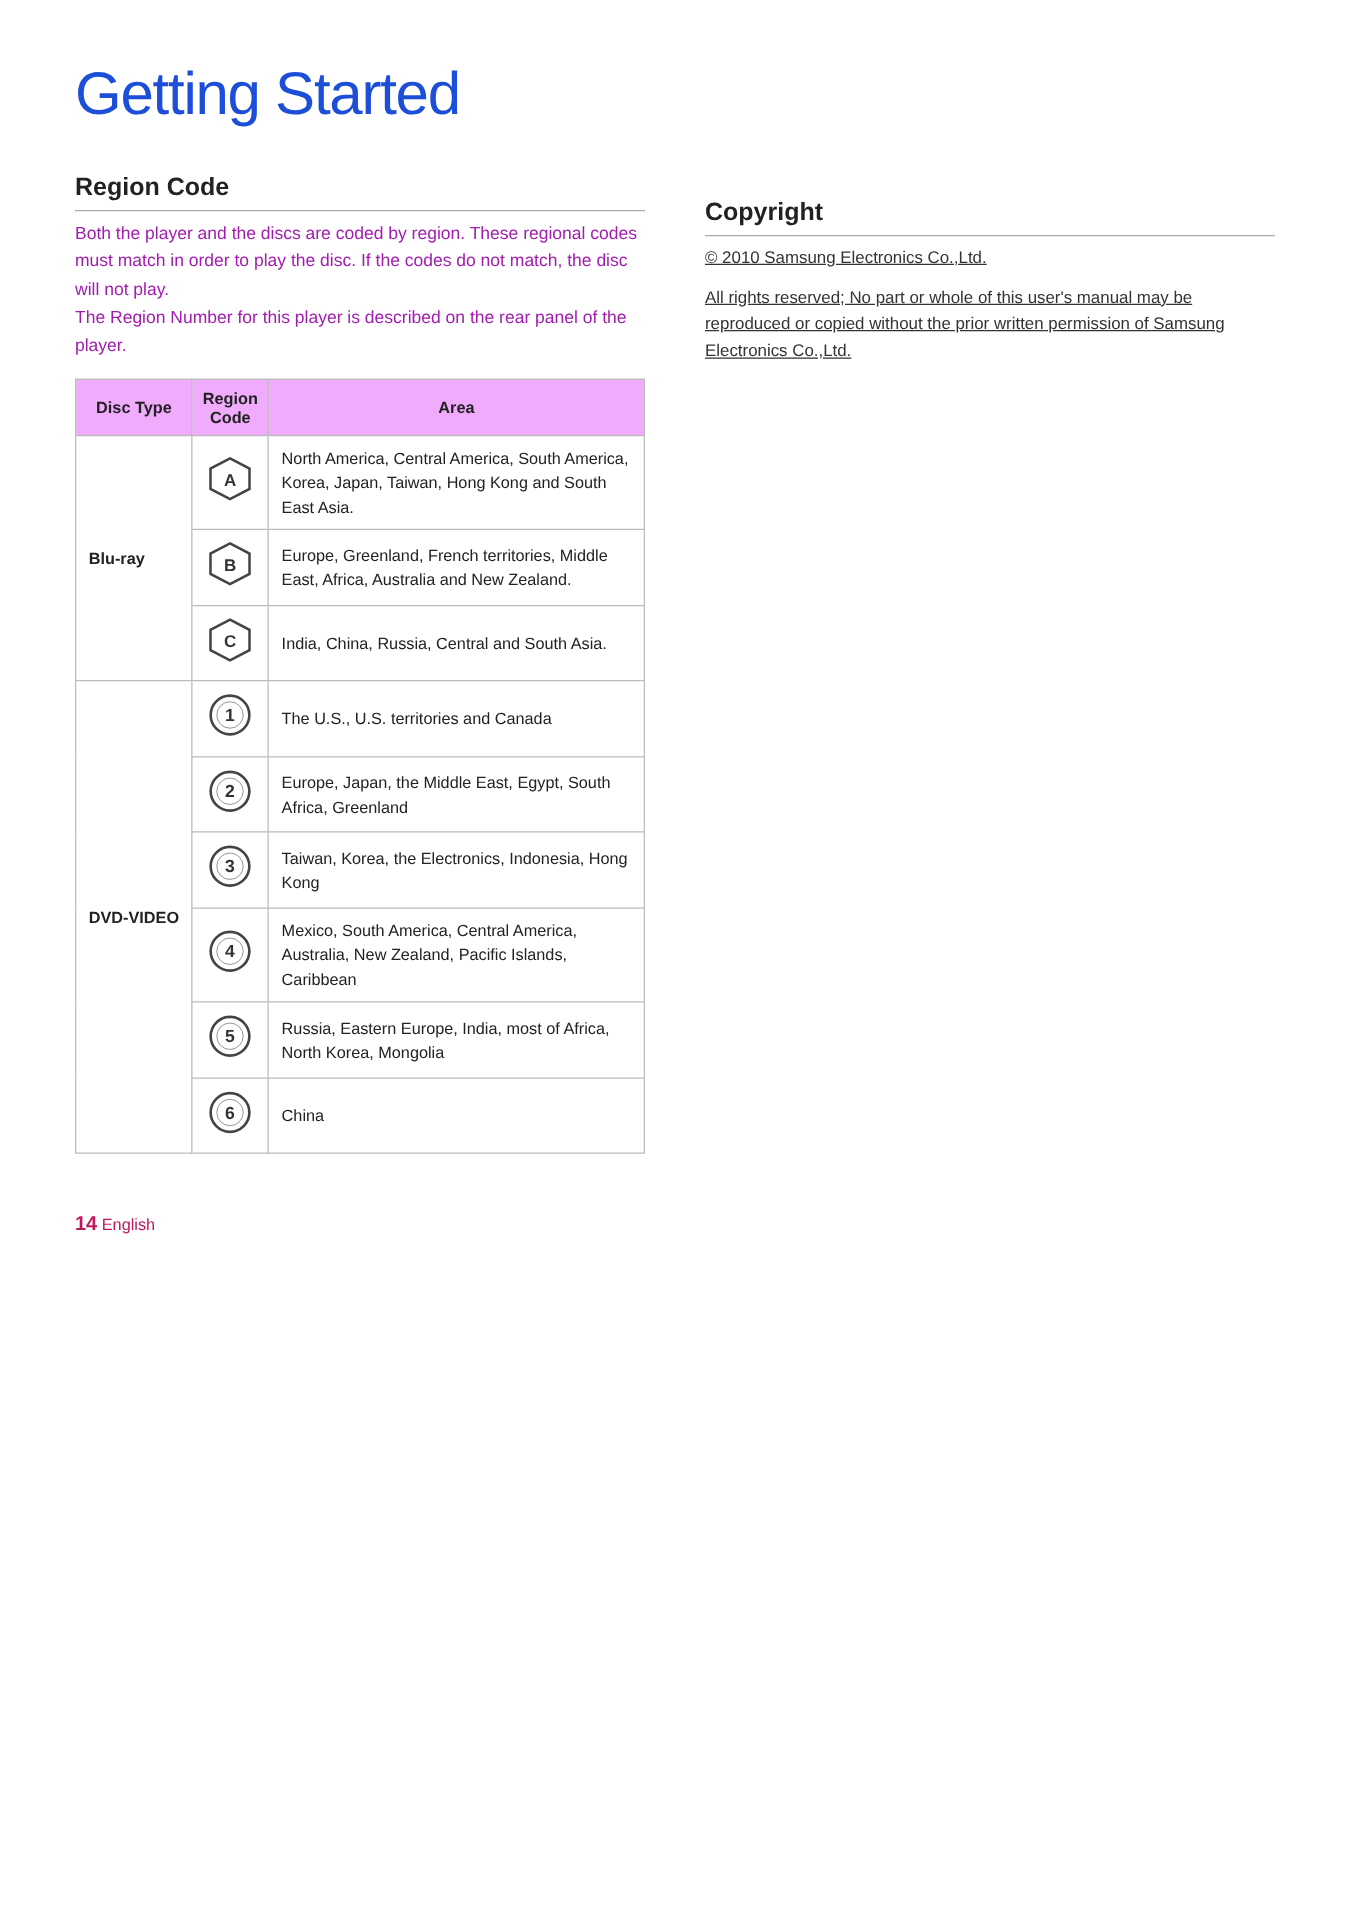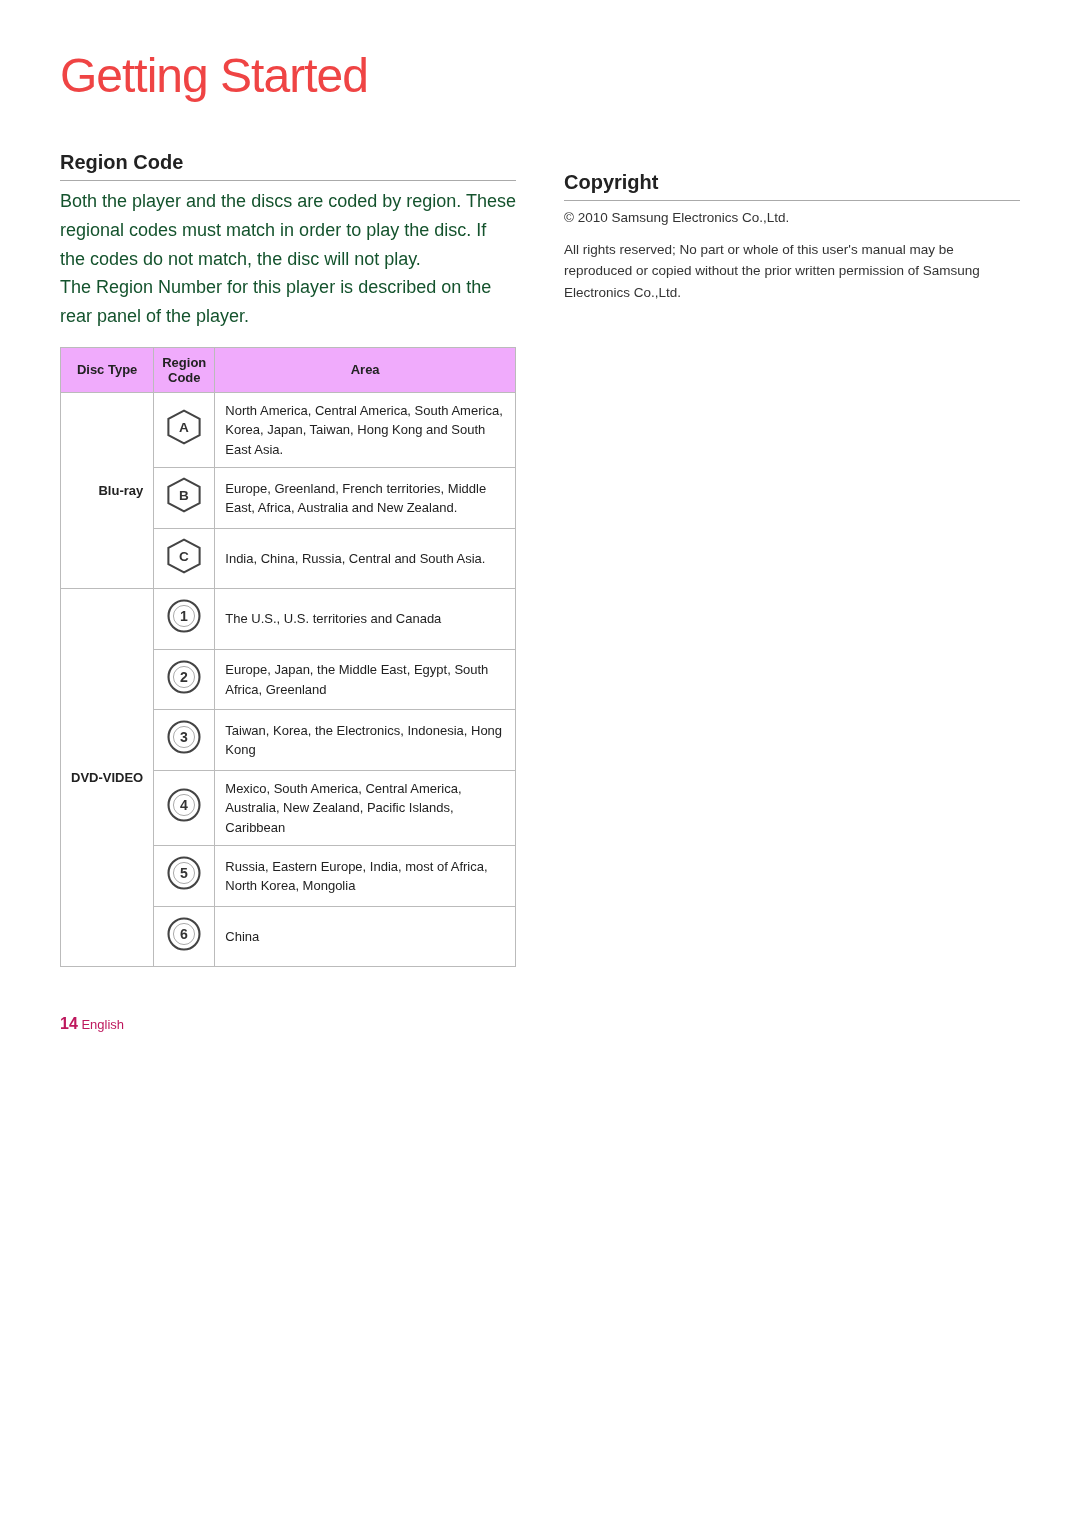--- a/index.html
+++ b/index.html
@@ -15,8 +15,8 @@
     .page-title {
       font-size: 48px;
       font-weight: 300;
-      color: #ef4444;
-      margin-bottom: 48px;
+      color: #1d4ed8;
+      margin-bottom: 36px;
       letter-spacing: -1px;
     }
     .two-col {

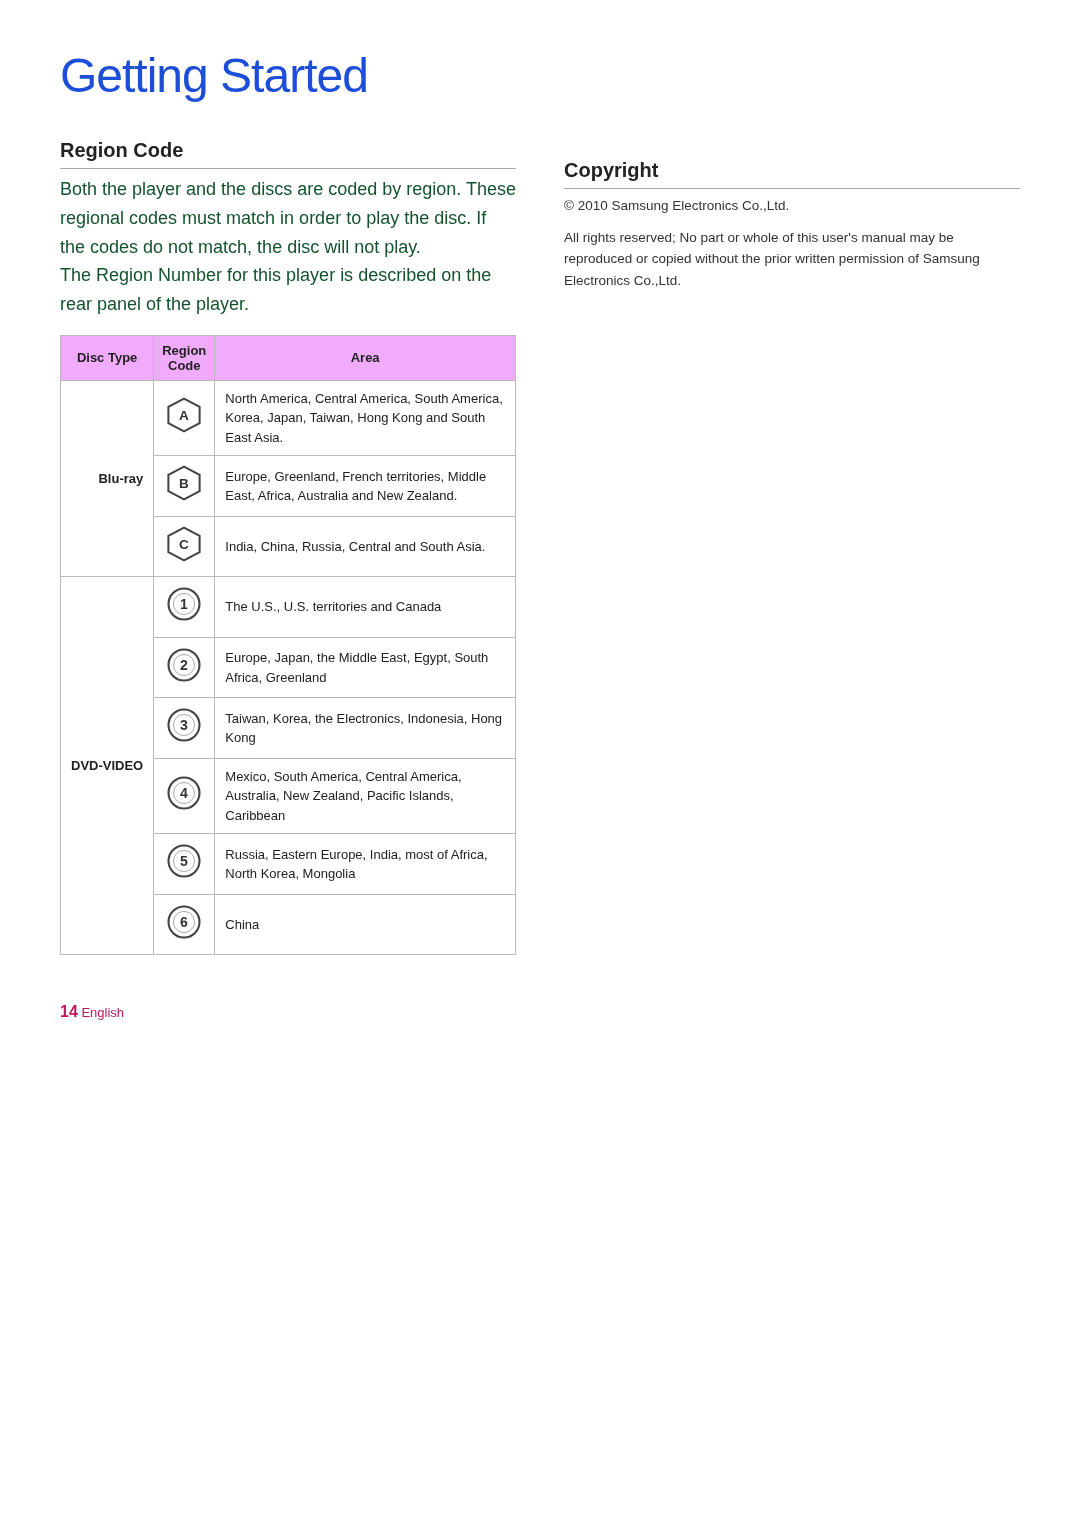--- a/index.html
+++ b/index.html
@@ -42,8 +42,8 @@
       border-bottom: 1px solid #aaa;
     }
     .section-intro {
-      font-size: 18px;
-      color: #14532d;
+      font-size: 14px;
+      color: #a21caf;
       margin-bottom: 16px;
       line-height: 1.6;
     }

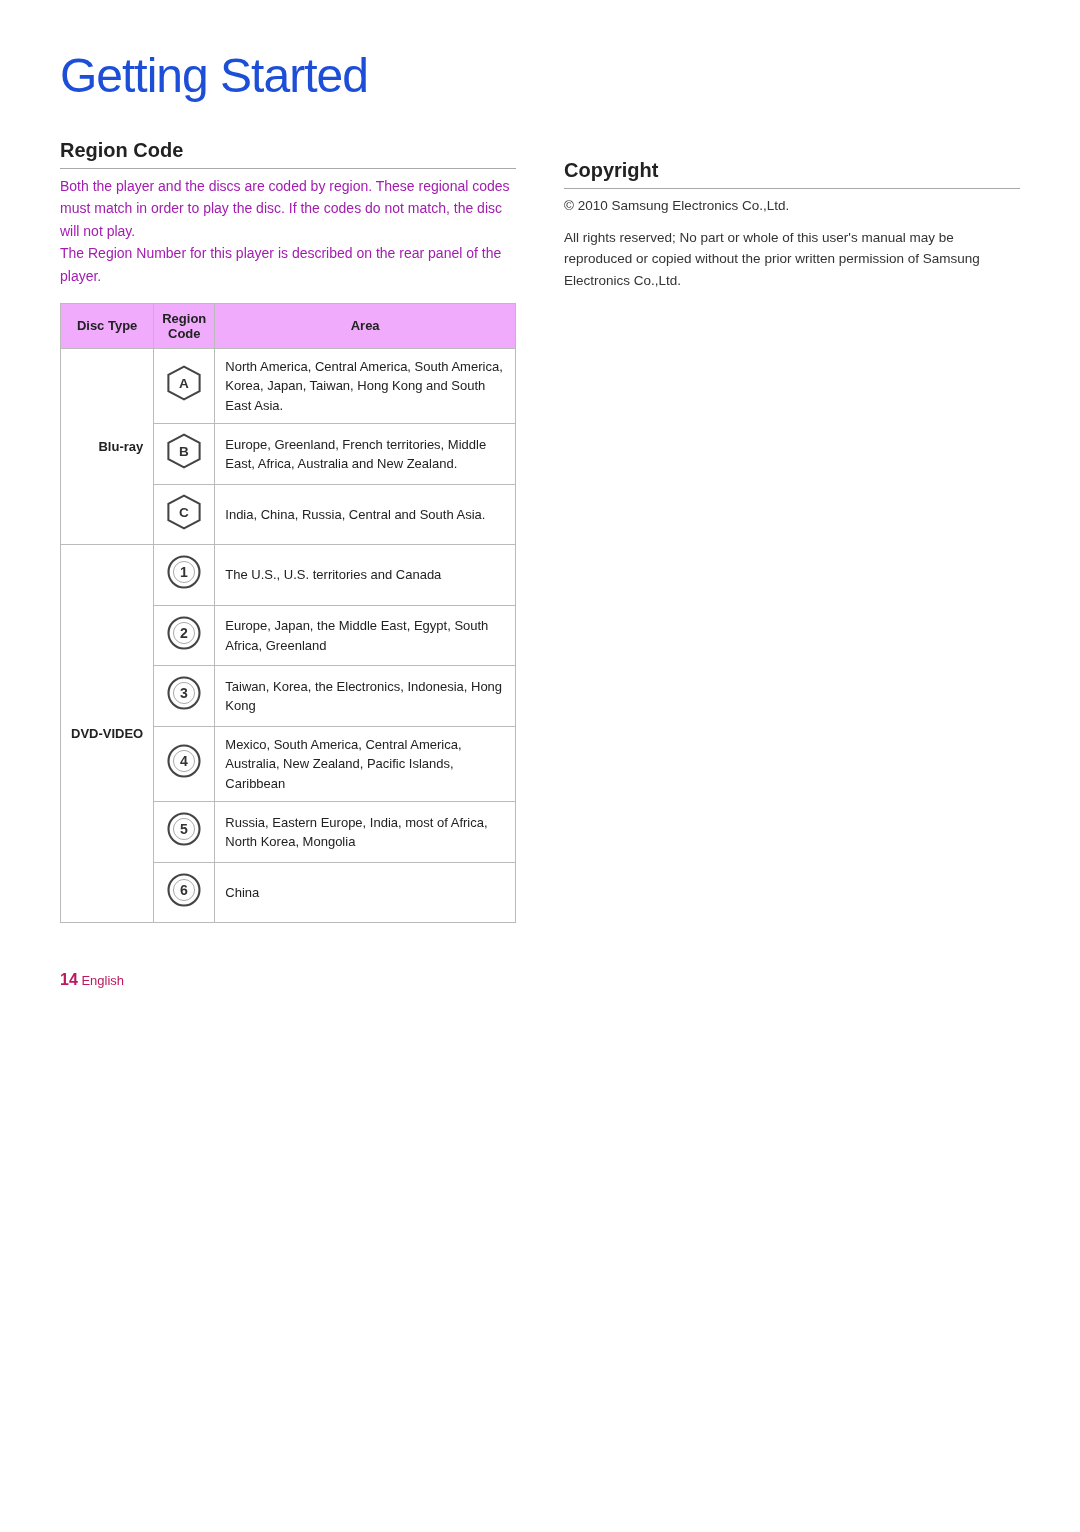--- a/index.html
+++ b/index.html
@@ -54,6 +54,7 @@
     }
     .copyright-text p {
       margin-bottom: 10px;
+      text-decoration: underline;
     }
 
     

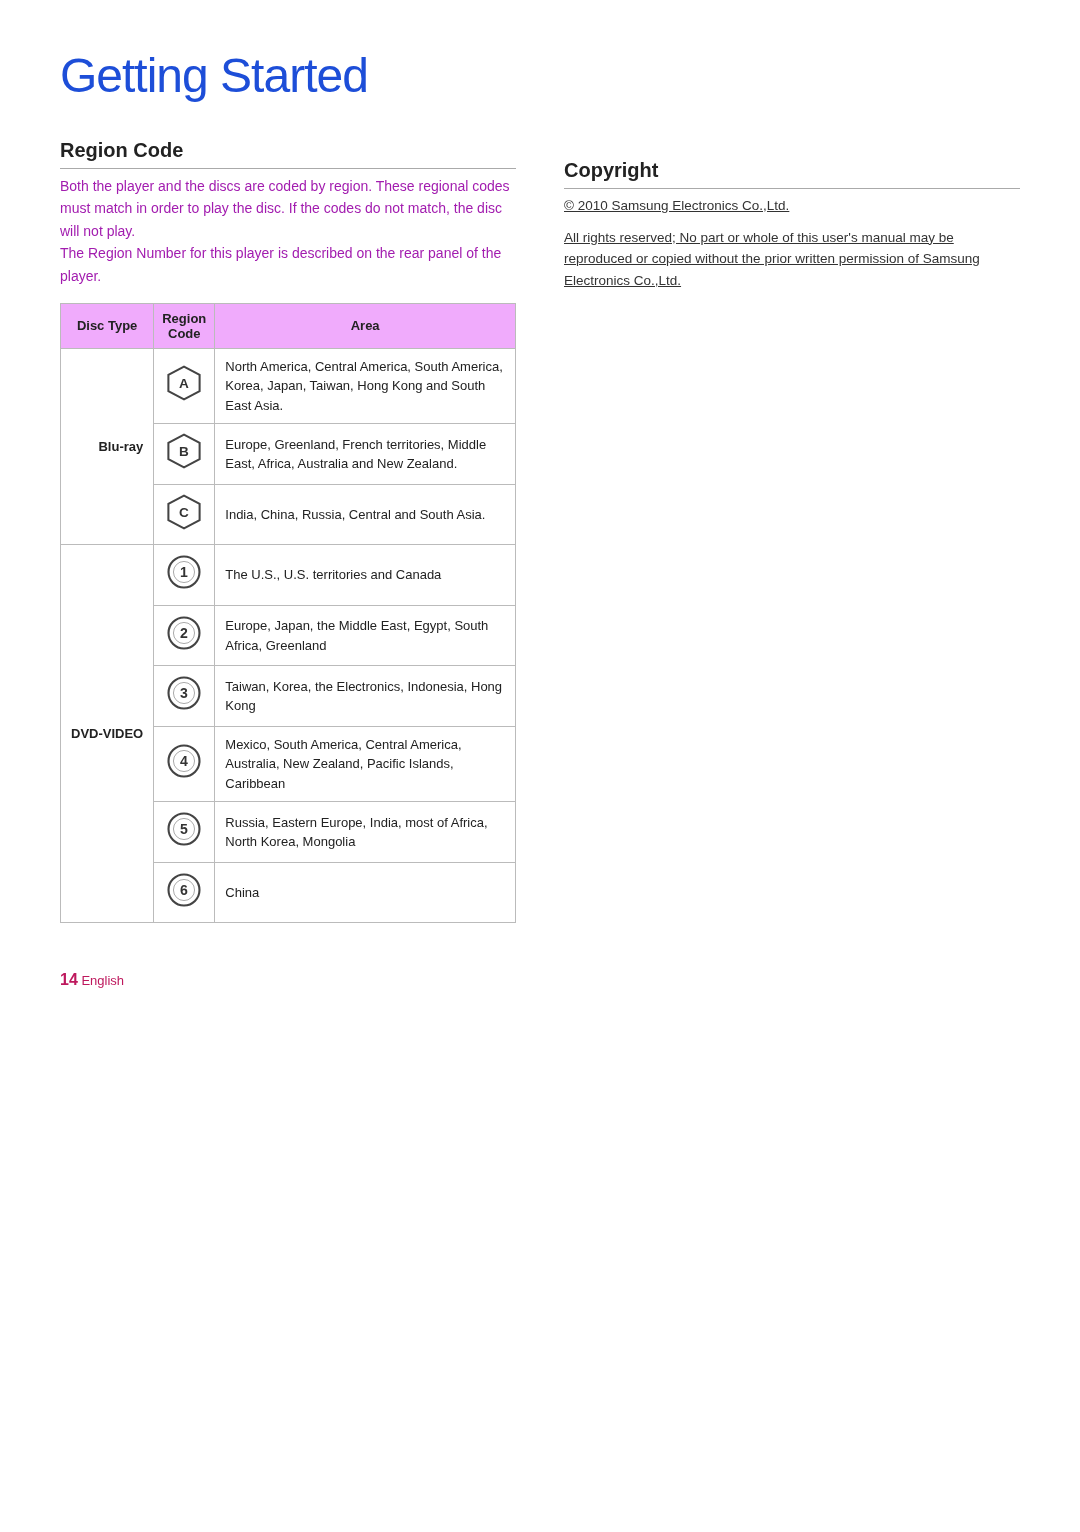--- a/index.html
+++ b/index.html
@@ -80,7 +80,7 @@
     }
     td.disc-type {
       font-weight: bold;
-      text-align: right;
+      text-align: left;
       vertical-align: middle;
       white-space: nowrap;
     }

